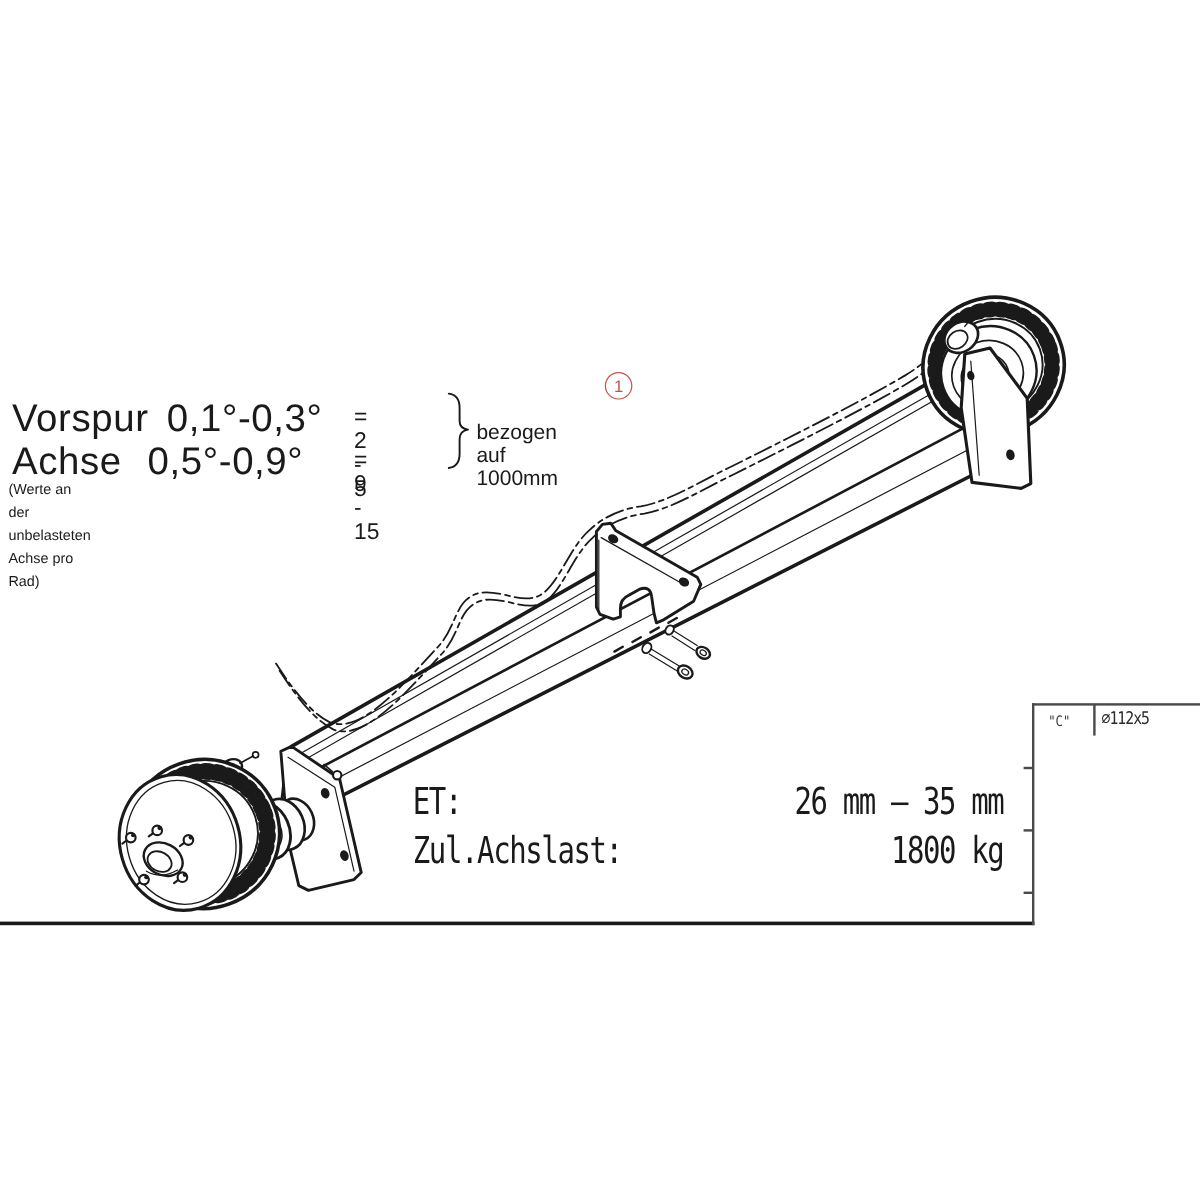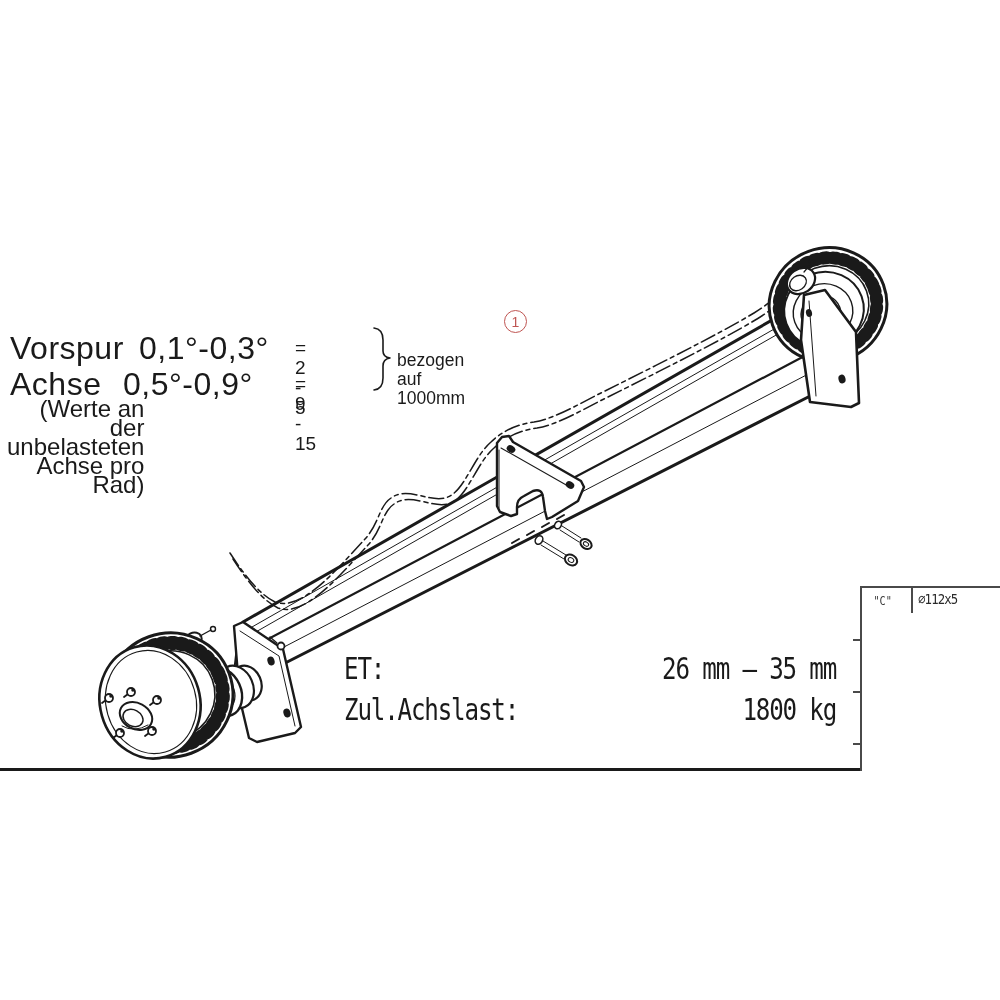--- a/index.html
+++ b/index.html
@@ -11,7 +11,7 @@
   
   .big-label{font-size:32px;line-height:34px;letter-spacing:0.5px;}
   .eq-label{font-size:19px;line-height:20px;}
-  .footnote{font-size:24px;line-height:19px;text-align:right;}
+  .footnote{font-size:12px;line-height:19px;}
   .brace-note{font-size:17.5px;line-height:19px;}
   
   .callout{

